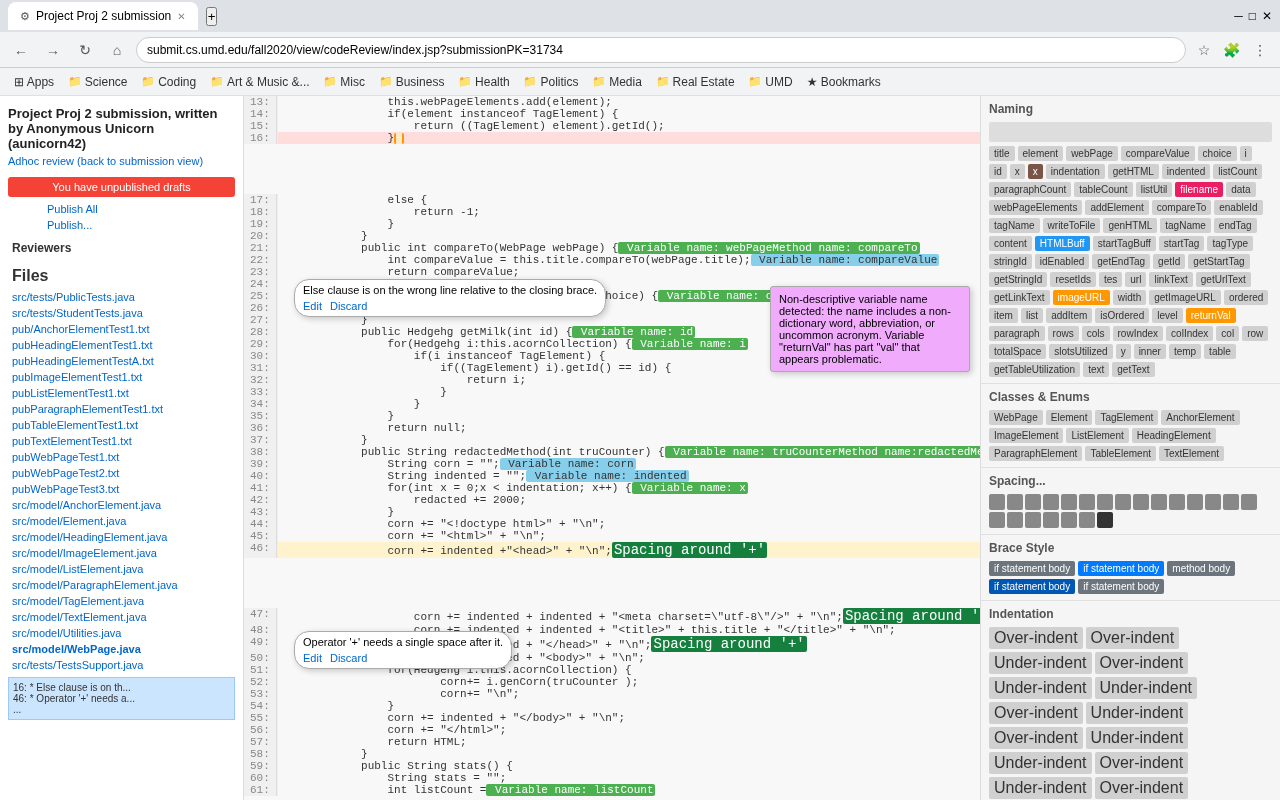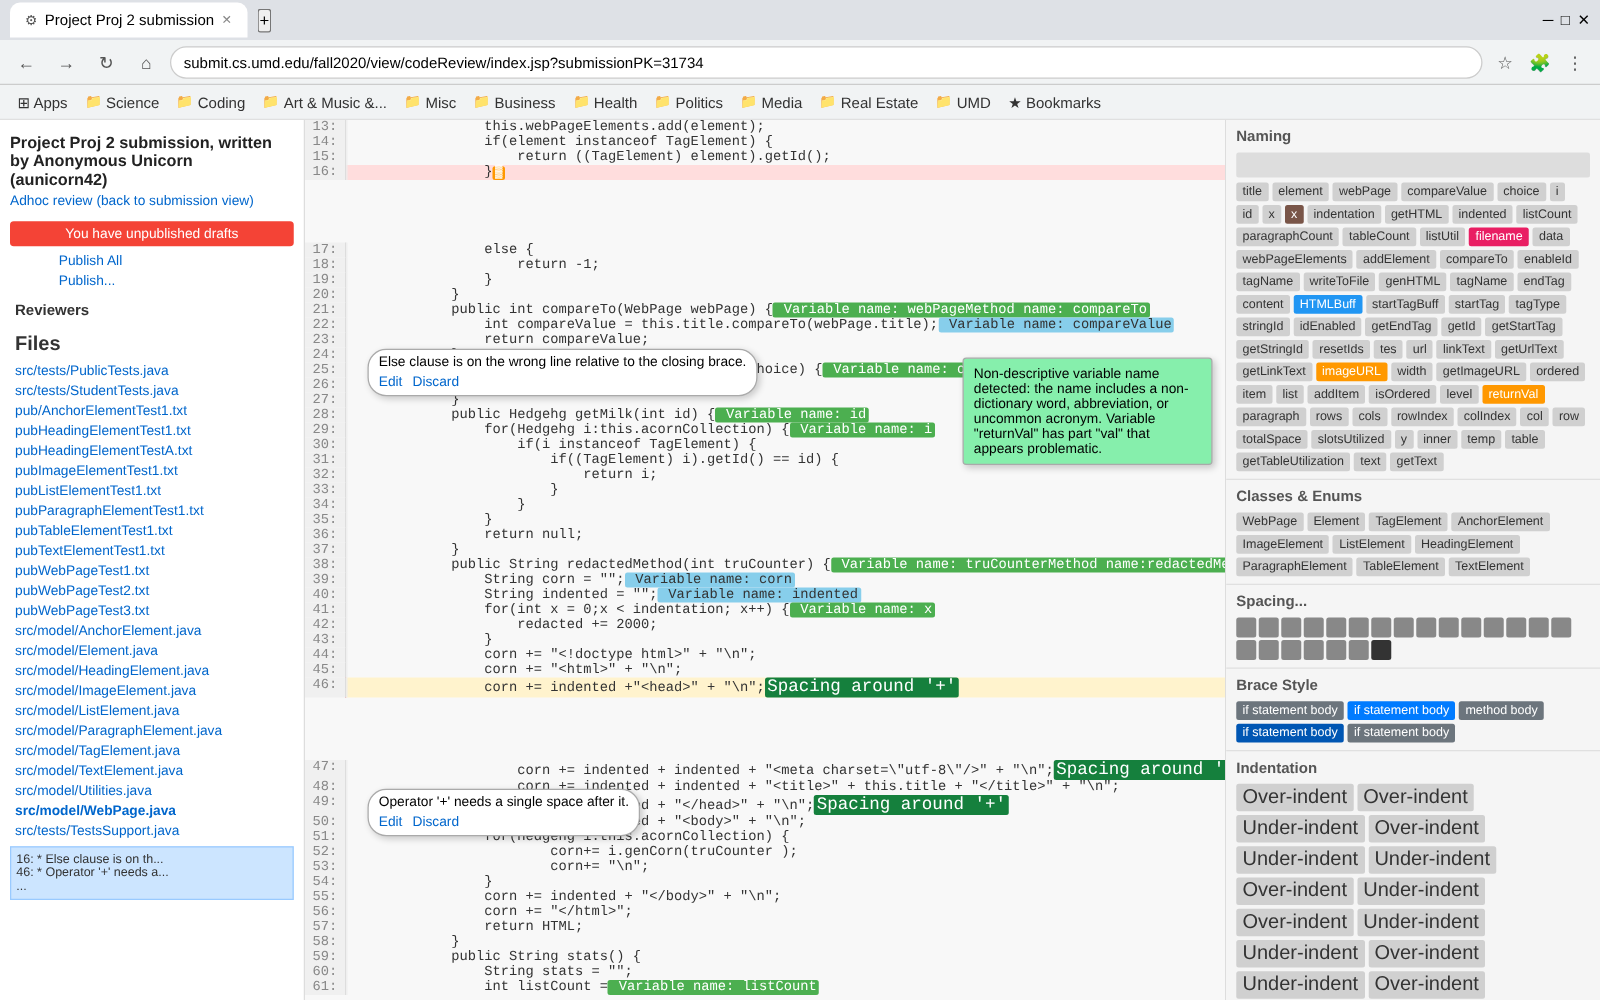--- a/index.html
+++ b/index.html
@@ -207,7 +207,7 @@
       position: absolute;
       right: 10px;
       top: 190px;
-      background: #86efac;
+      background: #f0abfc;
       border: 1px solid #aaa;
       border-radius: 3px;
       padding: 6px 8px;

